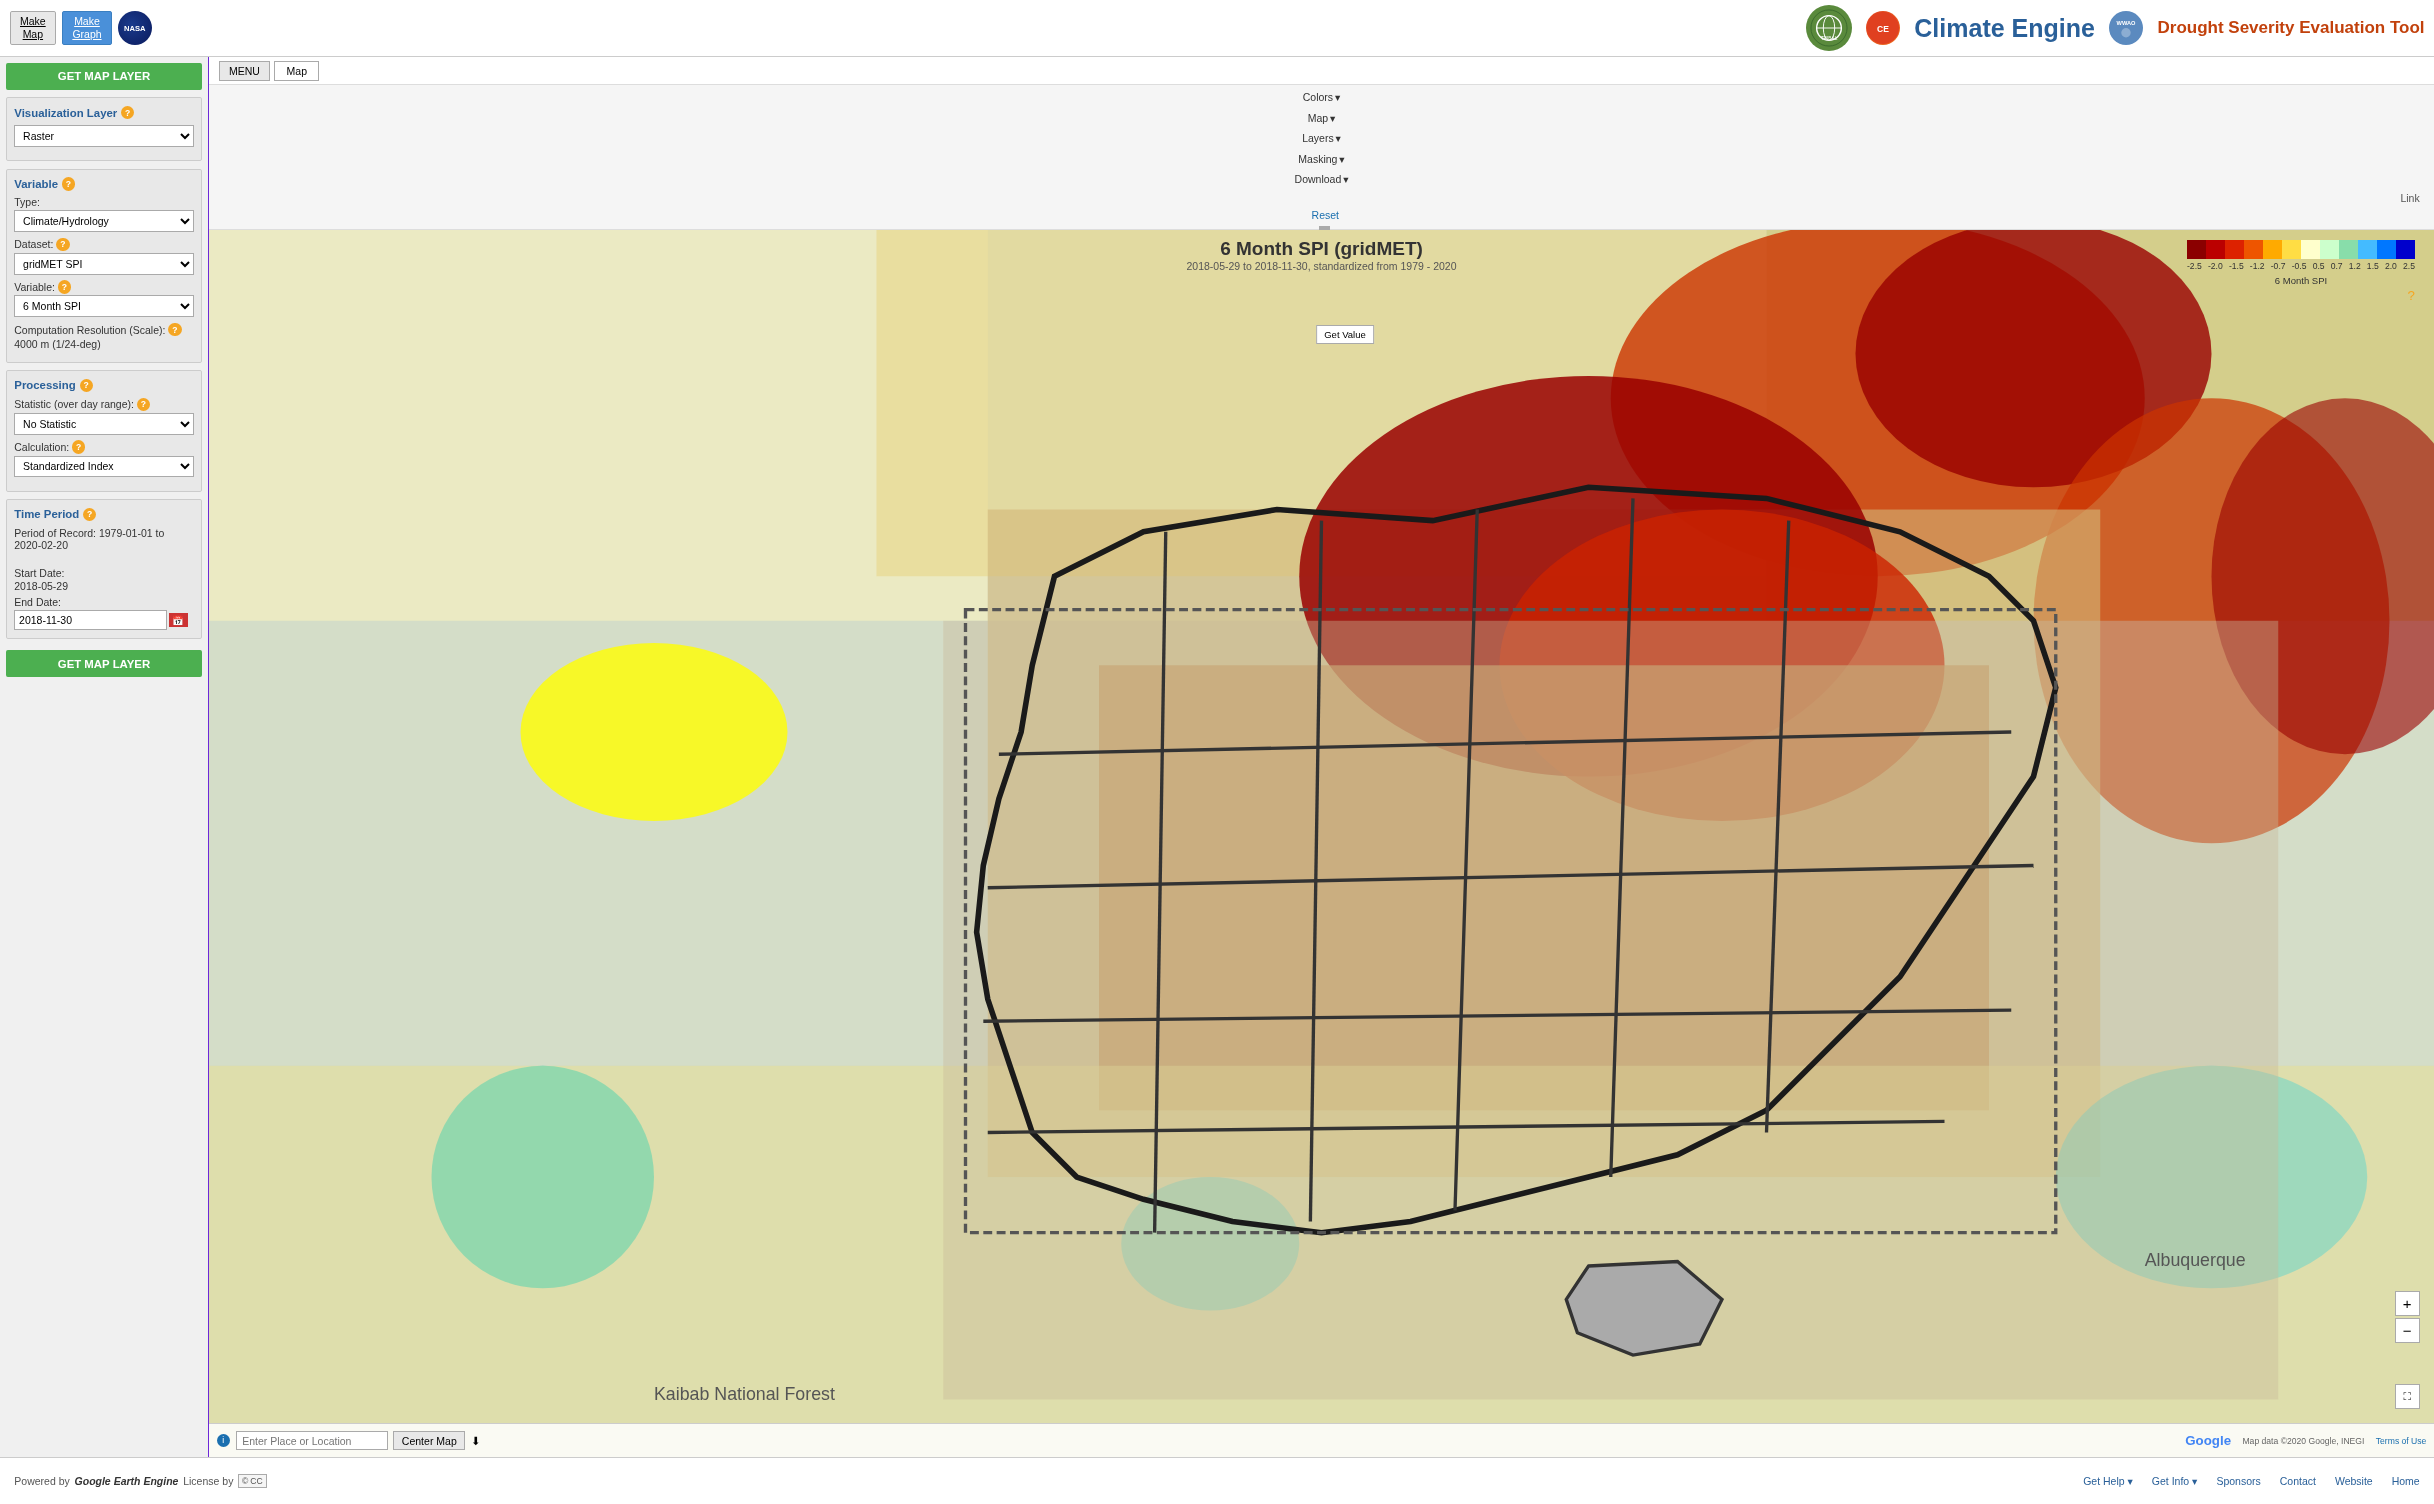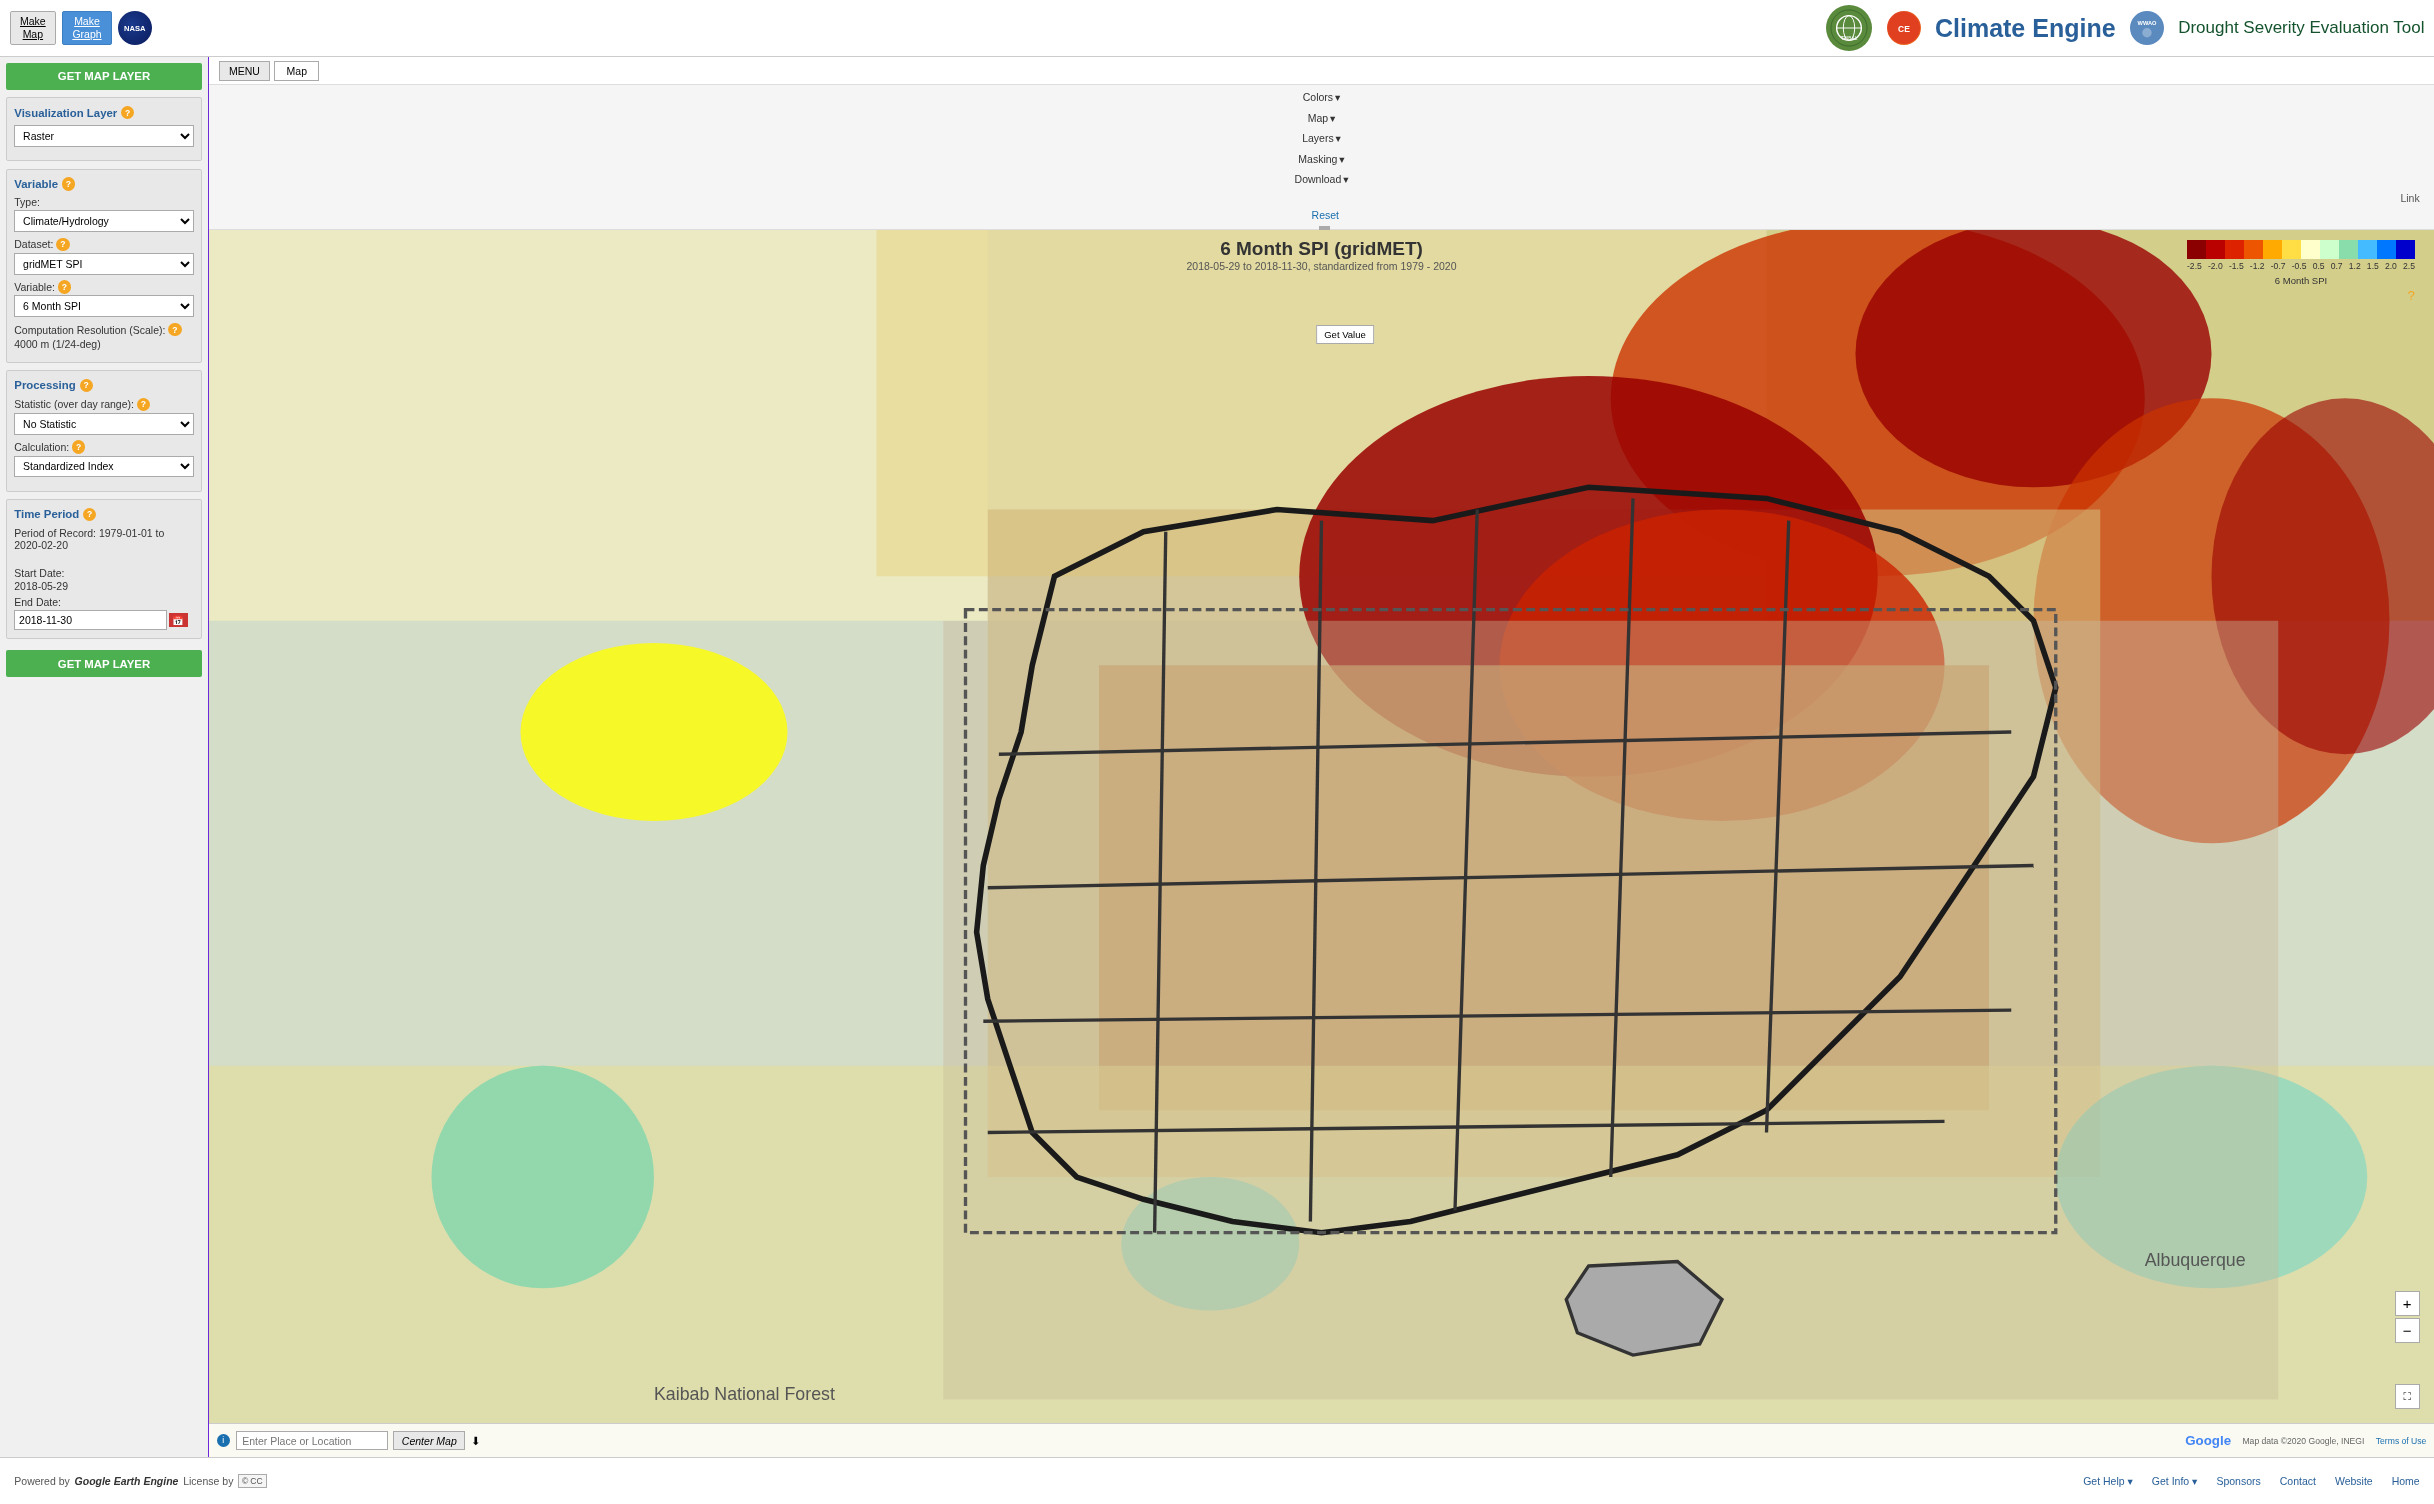--- a/index.html
+++ b/index.html
@@ -17,7 +17,7 @@
     .ce-logo { width: 34px; height: 34px; border-radius: 50%; background: linear-gradient(135deg, #e04020, #f07020); display: flex; align-items: center; justify-content: center; color: #fff; font-size: 6.7px; }
     .ce-title { font-size: 25px; font-weight: bold; color: #2a6099; }
     .wwao-logo { width: 34px; height: 34px; border-radius: 50%; background: #5b8abf; display: flex; align-items: center; justify-content: center; color: #fff; font-size: 6.7px; font-weight: bold; }
-    .dset-title { font-size: 17px; color: #14532d; font-weight: normal; }
+    .dset-title { font-size: 17px; color: #c2410c; font-weight: bold; }
 
     
     #main { display: flex; flex: 1; overflow: hidden; }

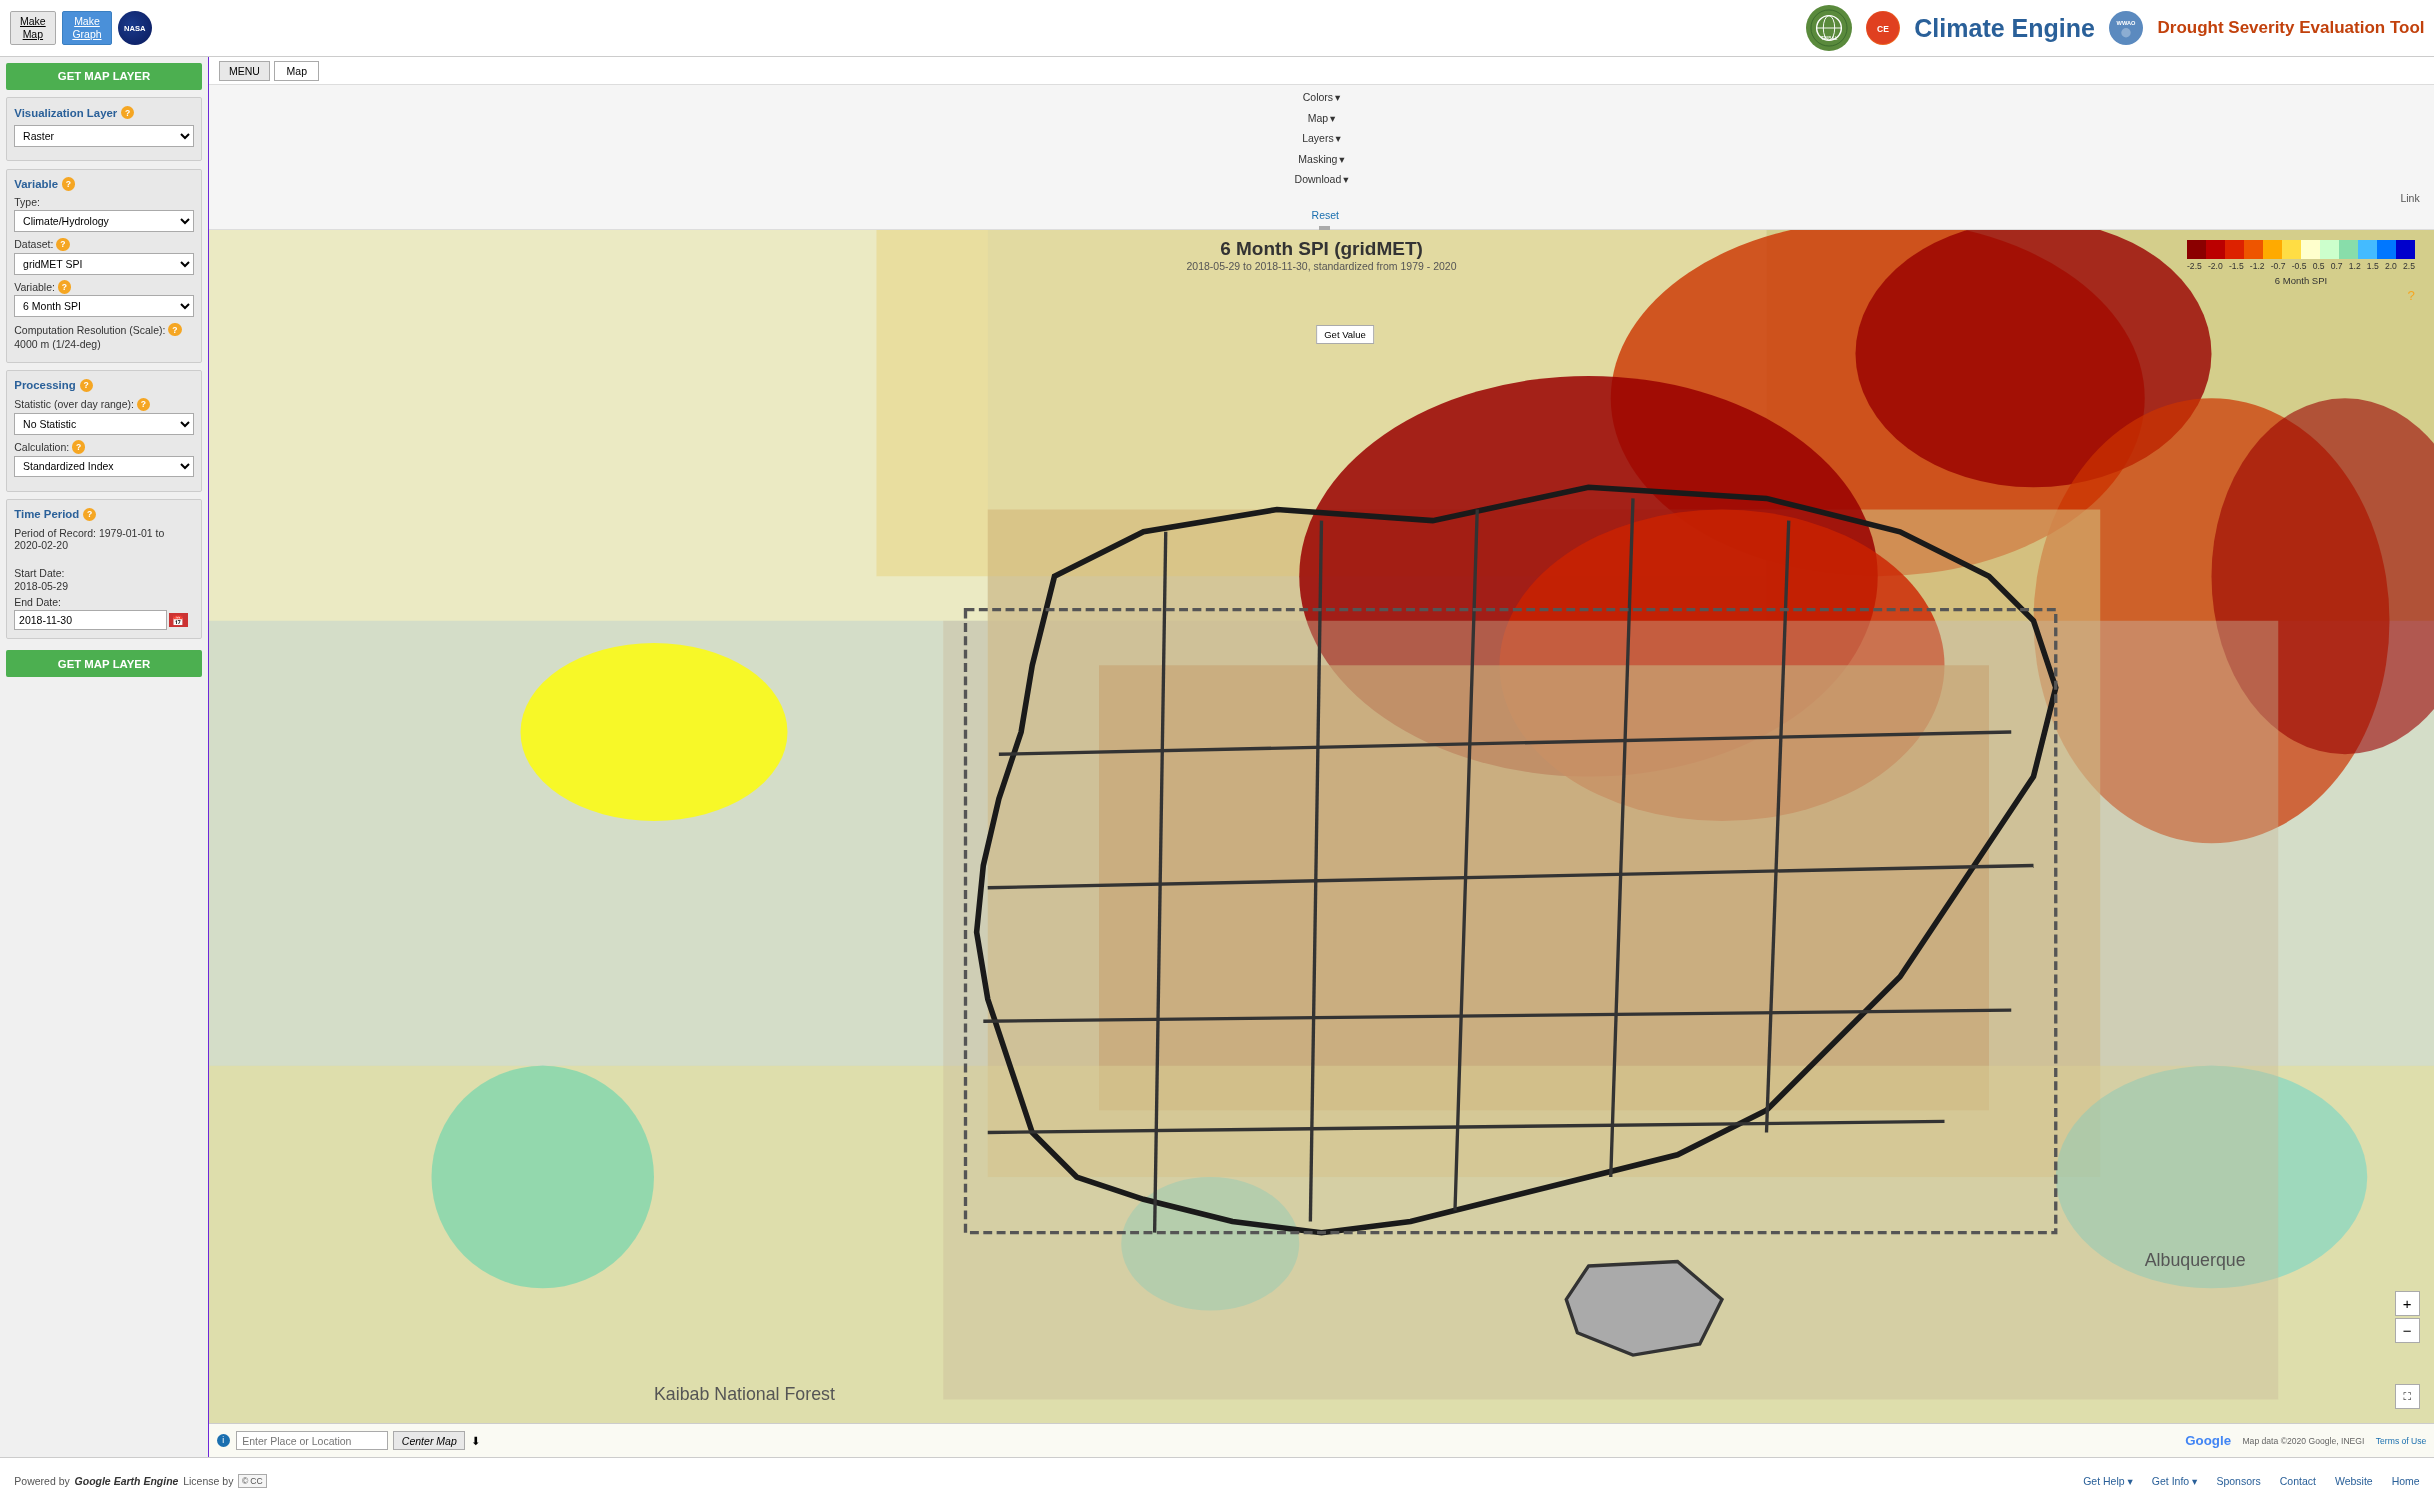--- a/index.html
+++ b/index.html
@@ -67,7 +67,7 @@
     
     .map-bottom { position: absolute; bottom: 0; left: 0; right: 0; background: rgba(255,255,255,0.85); border-top: 1px solid #ccc; display: flex; align-items: center; padding: 3.8px 7.6px; gap: 5.7px; z-index: 20; height: 34px; }
     .location-input { padding: 2.9px 5.7px; font-size: 10.5px; border: 1px solid #aaa; width: 152px; }
-    .center-map-btn { padding: 2.9px 7.6px; font-size: 10.5px; background: #e8e8e8; border: 1px solid #aaa; cursor: pointer; font-style: italic; }
+    .center-map-btn { padding: 2.9px 7.6px; font-size: 10.5px; background: #e8e8e8; border: 1px solid #aaa; cursor: pointer; }
     .google-logo { font-size: 13.3px; color: #4285f4; font-weight: bold; margin-left: auto; }
     .map-attribution { font-size: 8.6px; color: #666; margin-left: 5.7px; }
 

